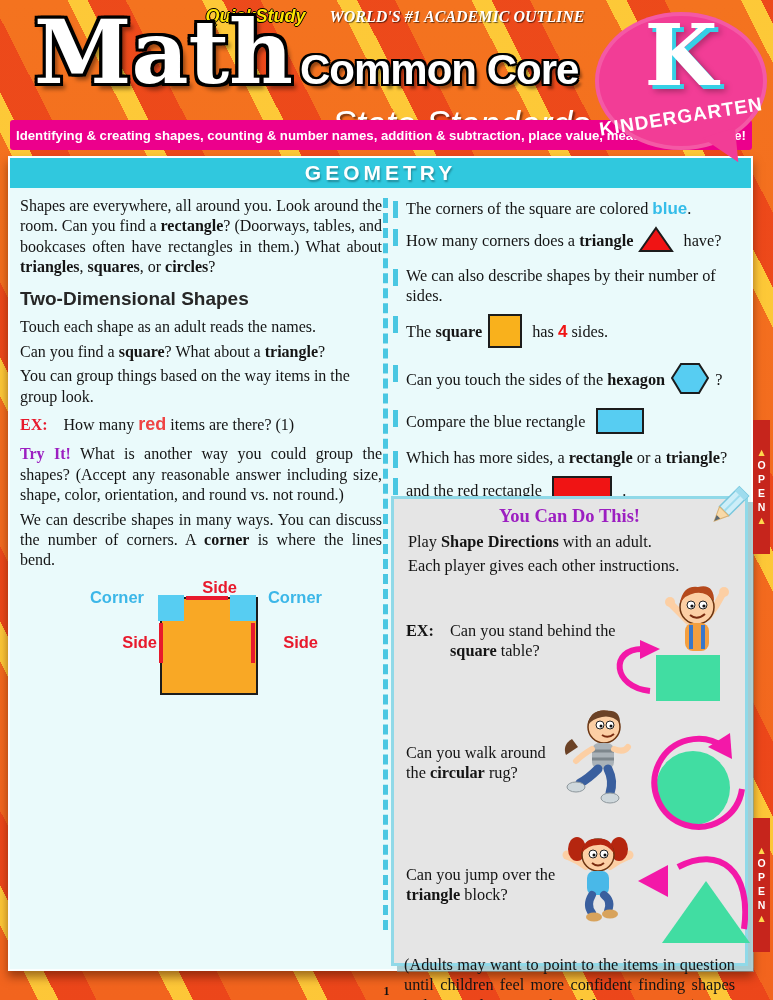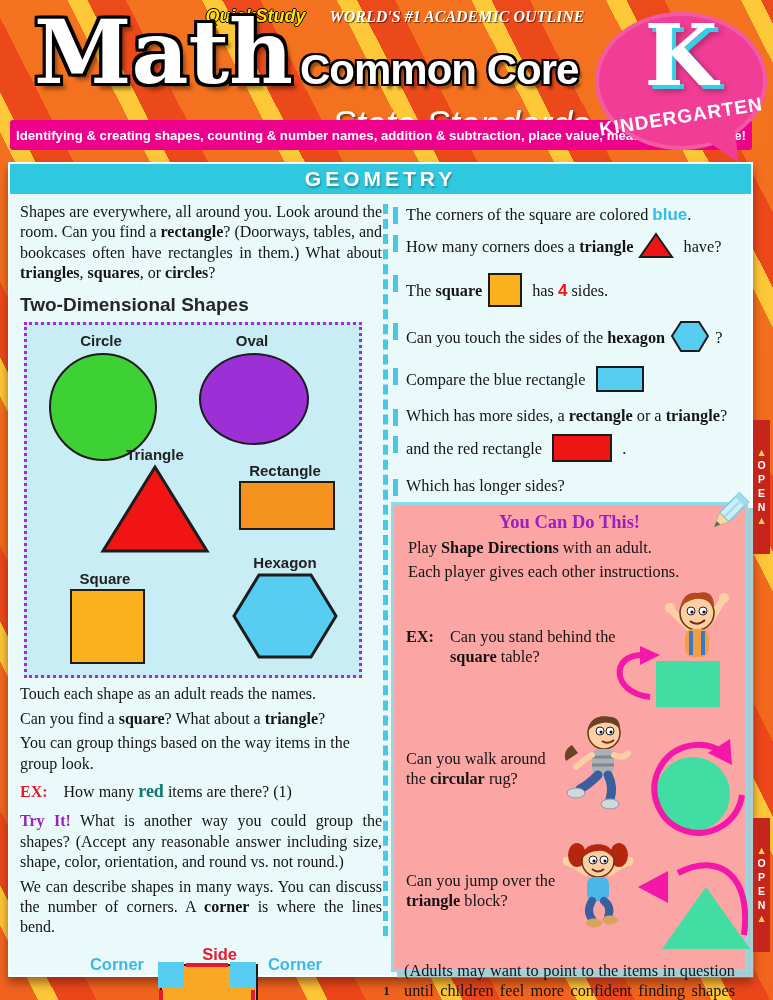--- a/index.html
+++ b/index.html
@@ -35,7 +35,7 @@
   .badge-grade{position:absolute;bottom:22px;left:0;right:0;text-align:center;transform:rotate(-9deg);
     font-family:"Liberation Sans",sans-serif;font-weight:700;font-size:19px;color:#fff;letter-spacing:1px;}
   
-  .panel{position:absolute;top:162px;left:8px;width:745px;height:815px;box-sizing:border-box;background:#eafafb;
+  .panel{position:absolute;top:156px;left:8px;width:745px;height:815px;box-sizing:border-box;background:#eafafb;
     border:2px solid #fbfefe;box-shadow:0 6px 9px rgba(70,20,0,.5);}
   .geo-bar{height:30px;background:#30c8de;display:flex;align-items:center;justify-content:center;gap:38px;}
   .geo-title{font-family:"Liberation Sans",sans-serif;font-weight:900;font-size:21px;letter-spacing:4px;color:#fff;

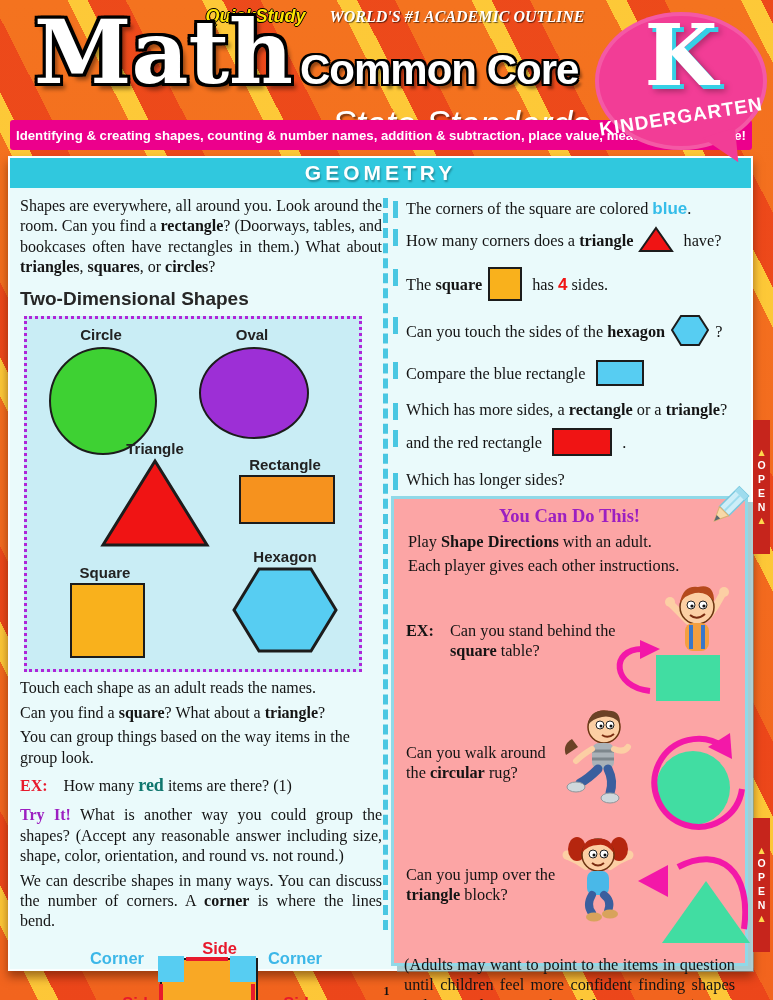--- a/index.html
+++ b/index.html
@@ -182,6 +182,9 @@
             </svg></span><span><span> have?</span></span>
       </div>
       <div class="rc-item">
+        <span><span>We can also describe shapes by their number of sides.</span></span>
+      </div>
+      <div class="rc-item">
         <span><span>The </span><span class="b">square</span></span><span class="ishape"><svg width="36" height="36" viewBox="0 0 36 36">
               <rect x="2" y="2" width="32" height="32" fill="#f9b11c" stroke="#1c1c1c" stroke-width="2"></rect>
             </svg></span><span><span> has </span><span class="num">4</span><span> sides.</span></span>

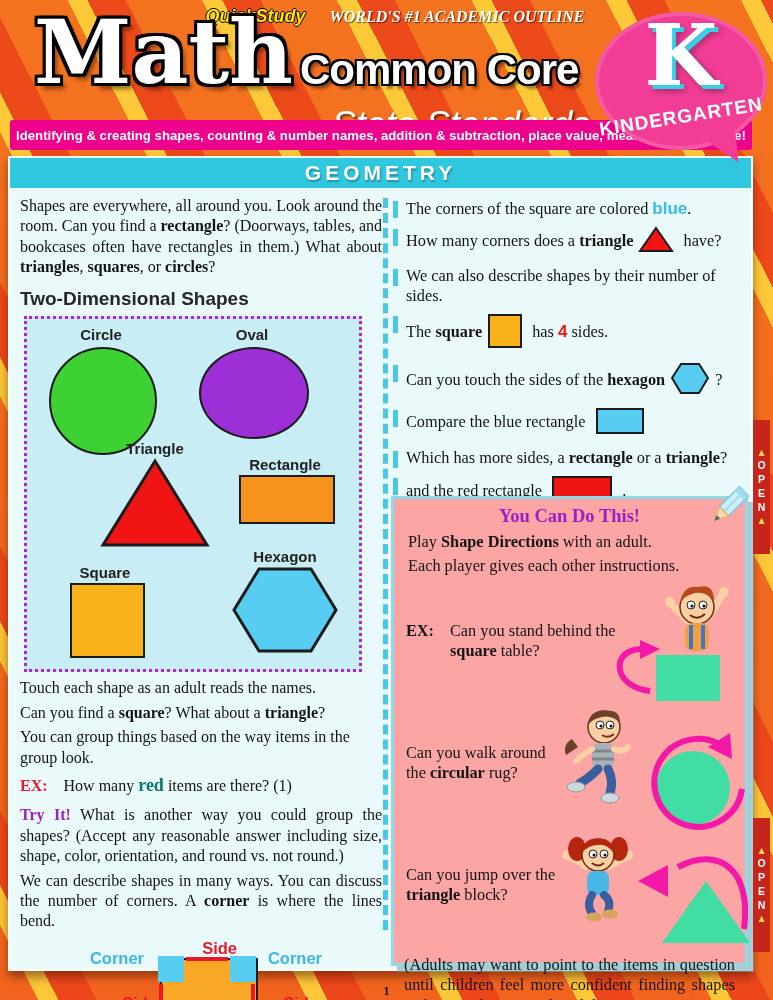--- a/index.html
+++ b/index.html
@@ -127,24 +127,6 @@
       <p class="just"><span>Shapes are everywhere, all around you. Look around the room. Can you find a </span><span class="b">rectangle</span><span>? (Doorways, tables, and bookcases often have rectangles in them.) What about </span><span class="b">triangles</span><span>, </span><span class="b">squares</span><span>, or </span><span class="b">circles</span><span>?</span></p>
       <div class="lc-heading">Two-Dimensional Shapes</div>
 
-      <div class="shape-box">
-        <div class="sb-label" style="left:34px;top:6px;">Circle</div>
-        <div class="sb-circle"></div>
-        <div class="sb-label" style="left:185px;top:6px;">Oval</div>
-        <div class="sb-oval"></div>
-        <div class="sb-label" style="left:88px;top:120px;">Triangle</div>
-        <svg style="position:absolute;left:72px;top:138px;" width="112" height="92" viewBox="0 0 112 92">
-          <polygon points="56,4 108,88 4,88" fill="#f01414" stroke="#1c1c1c" stroke-width="3"></polygon>
-        </svg>
-        <div class="sb-label" style="left:218px;top:136px;">Rectangle</div>
-        <div class="sb-rect"></div>
-        <div class="sb-label" style="left:38px;top:244px;">Square</div>
-        <div class="sb-square"></div>
-        <div class="sb-label" style="left:218px;top:228px;">Hexagon</div>
-        <svg style="position:absolute;left:203px;top:246px;" width="110" height="90" viewBox="0 0 110 90">
-          <polygon points="29,4 81,4 106,45 81,86 29,86 4,45" fill="#57cdf2" stroke="#1c1c1c" stroke-width="3"></polygon>
-        </svg>
-      </div>
 
       <p style="margin-top:6px;">Touch each shape as an adult reads the names.</p>
       <p><span>Can you find a </span><span class="b">square</span><span>? What about a </span><span class="b">triangle</span><span>?</span></p>

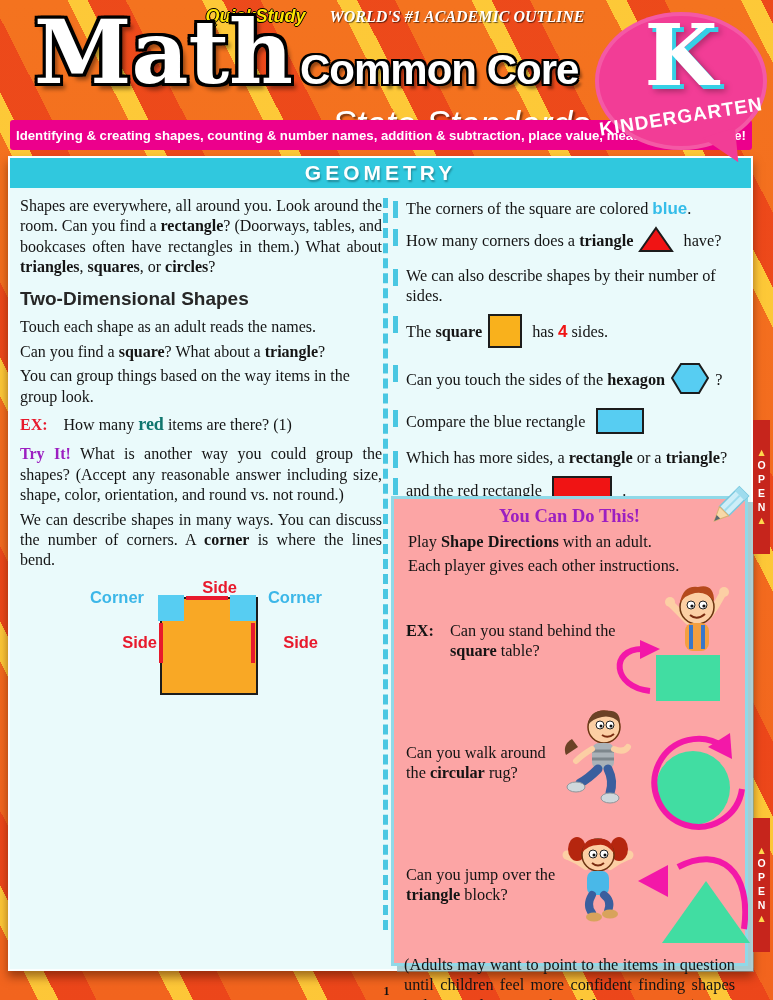--- a/index.html
+++ b/index.html
@@ -59,7 +59,7 @@
   .cyanw{color:#35bde9;font-weight:800;font-family:"Liberation Sans",sans-serif;font-size:17px;}
   .num{color:#f01414;font-weight:800;font-family:"Liberation Sans",sans-serif;font-size:17px;}
   .exr{color:#e8192c;font-weight:bold;margin-right:16px;}
-  .redw{color:#0f766e;font-weight:800;font-family:Liberation Serif, serif;font-size:18px;}
+  .redw{color:#ef4444;font-weight:800;font-family:Liberation Sans, sans-serif;font-size:18px;}
   .pur{color:#9c1fc1;font-weight:bold;}
   
   .cdiagram{position:relative;width:240px;height:124px;margin:12px 0 0 70px;

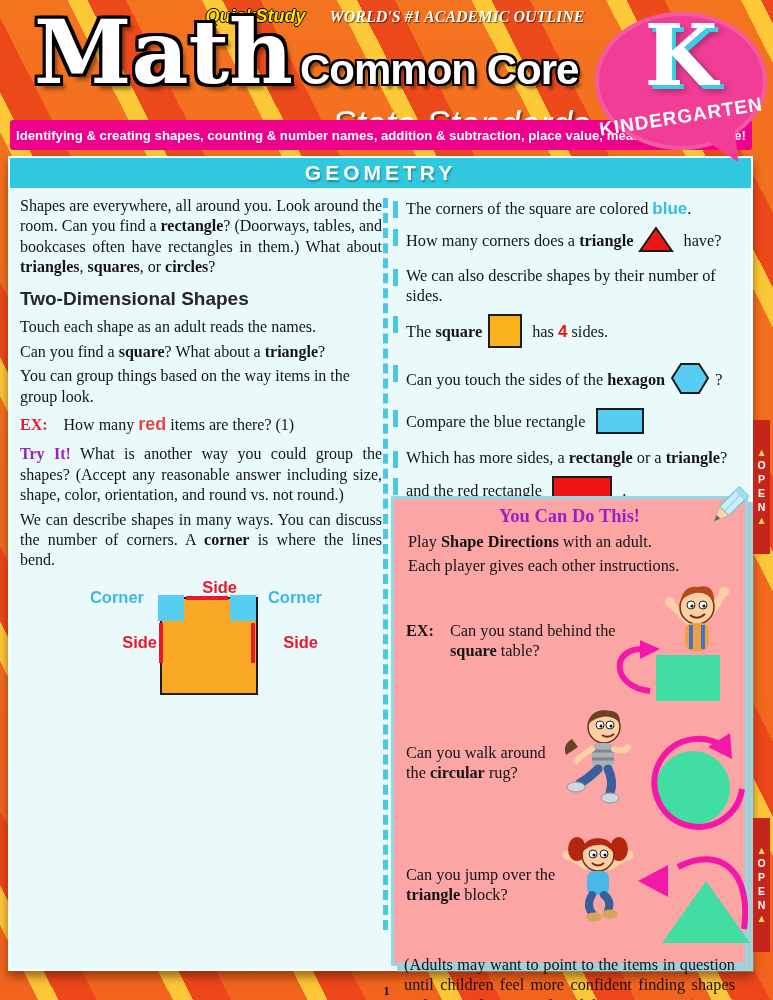--- a/index.html
+++ b/index.html
@@ -75,7 +75,7 @@
   .rc-item::before{content:"";position:absolute;left:0;top:3px;width:5px;height:17px;background:#4ac7e2;}
   .ishape{display:inline-block;vertical-align:middle;margin:0 5px;}
   
-  .actbox{position:absolute;left:381px;top:338px;width:357px;height:470px;box-sizing:border-box;background:#fca5a5;
+  .actbox{position:absolute;left:381px;top:338px;width:357px;height:470px;box-sizing:border-box;background:#e5e5e5;
     border:3px solid #90d9e8;box-shadow:6px 6px 0 rgba(110,165,175,.55);padding:6px 10px;font-size:16.3px;line-height:1.25;color:#141414;}
   .act-title{text-align:center;font-weight:bold;font-size:18.5px;color:#9c1fc1;margin:0 0 2px 0;}
   .act-line{margin:4px;}

